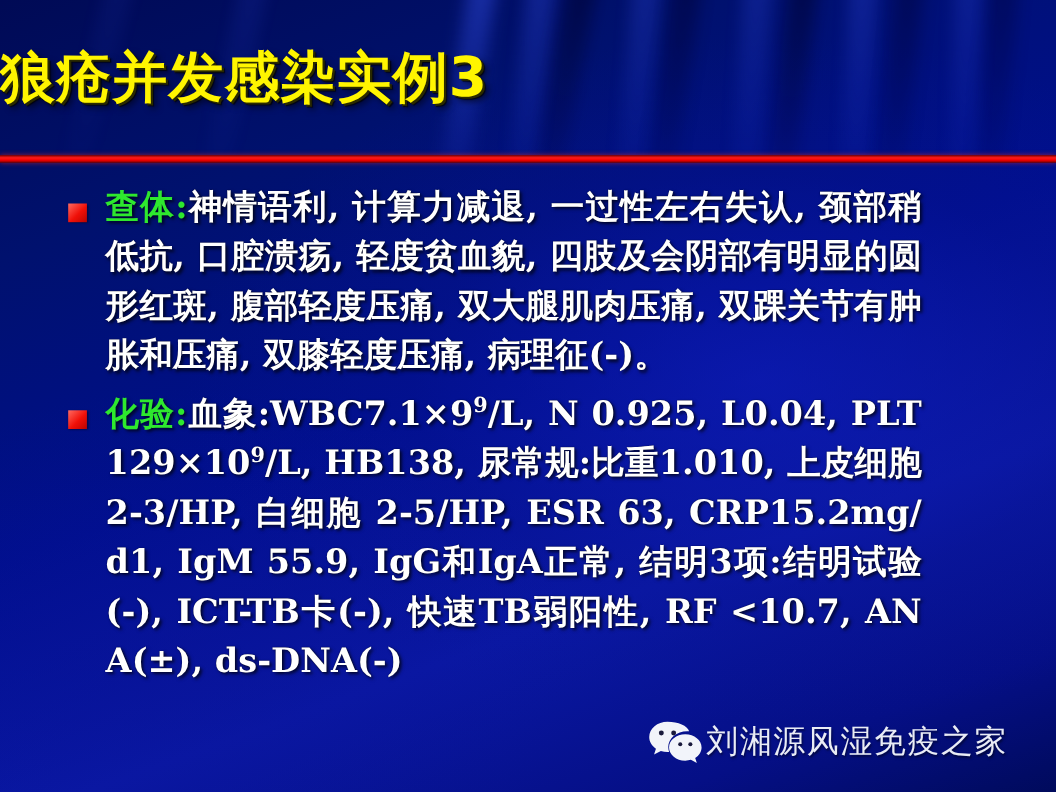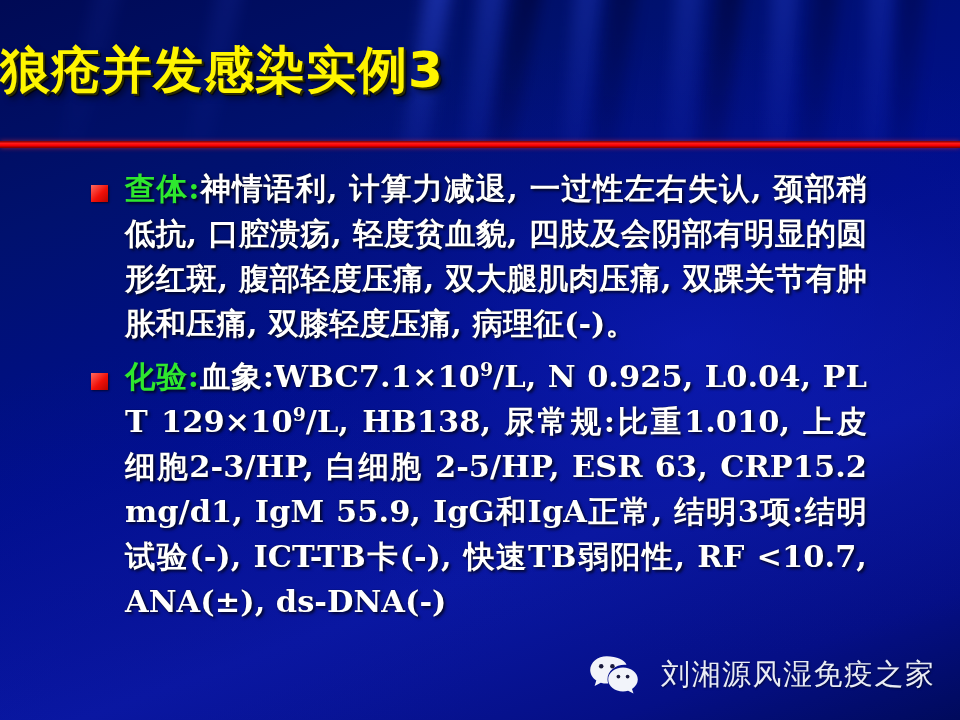--- a/index.html
+++ b/index.html
@@ -82,7 +82,6 @@
     left: 0;
     top: 166px;
     width: 856px;
-    margin-left: 29px;
   }
   .para {
     position: relative;

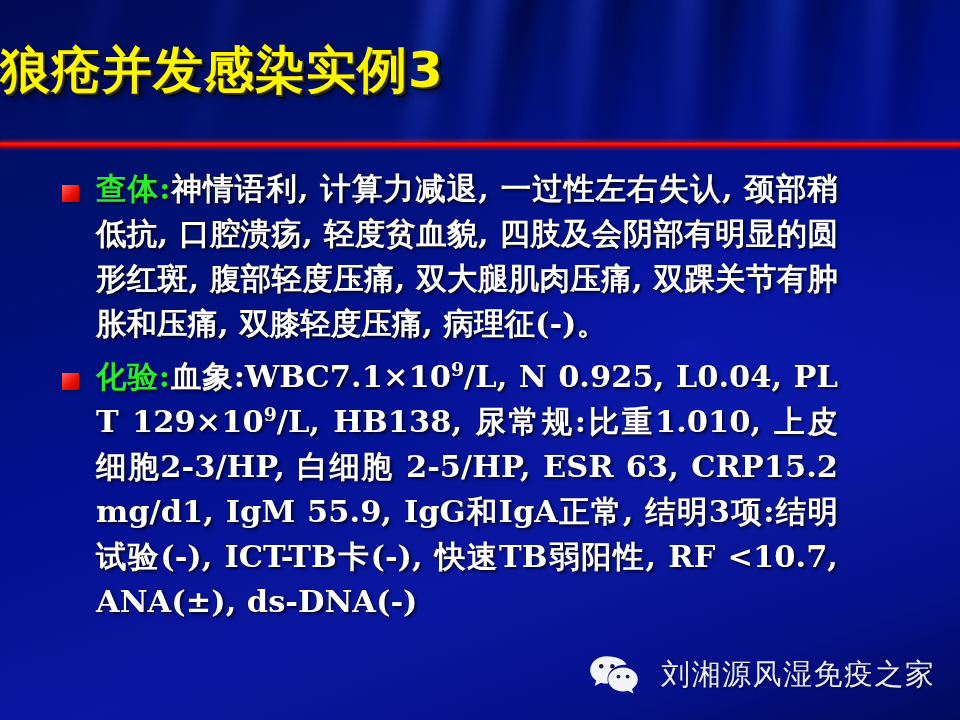--- a/index.html
+++ b/index.html
@@ -176,7 +176,7 @@
 
     <div class="para">
       <div class="bullet"></div>
-      <div class="ptext"><span class="lbl">化验:</span><span>血象:WBC7.1×10</span><sup>9</sup><span>/L, N 0.925, L0.04, PLT 129×10</span><sup>9</sup><span>/L, HB138, 尿常规:比重1.010, 上皮细胞2-3/HP, 白细胞 2-5/HP, ESR 63, CRP15.2mg/d1, IgM 55.9, IgG和IgA正常, 结明3项:结明试验(-), ICT-TB卡(-), 快速TB弱阳性, RF &lt;10.7, ANA(±), ds-DNA(-)</span></div>
+      <div class="ptext"><span class="lbl">化验:</span><span>血象:WBC7.1×9</span><sup>9</sup><span>/L, N 0.925, L0.04, PLT 129×10</span><sup>9</sup><span>/L, HB138, 尿常规:比重1.010, 上皮细胞2-3/HP, 白细胞 2-5/HP, ESR 63, CRP15.2mg/d1, IgM 55.9, IgG和IgA正常, 结明3项:结明试验(-), ICT-TB卡(-), 快速TB弱阳性, RF &lt;10.7, ANA(±), ds-DNA(-)</span></div>
     </div>
 
   </div>

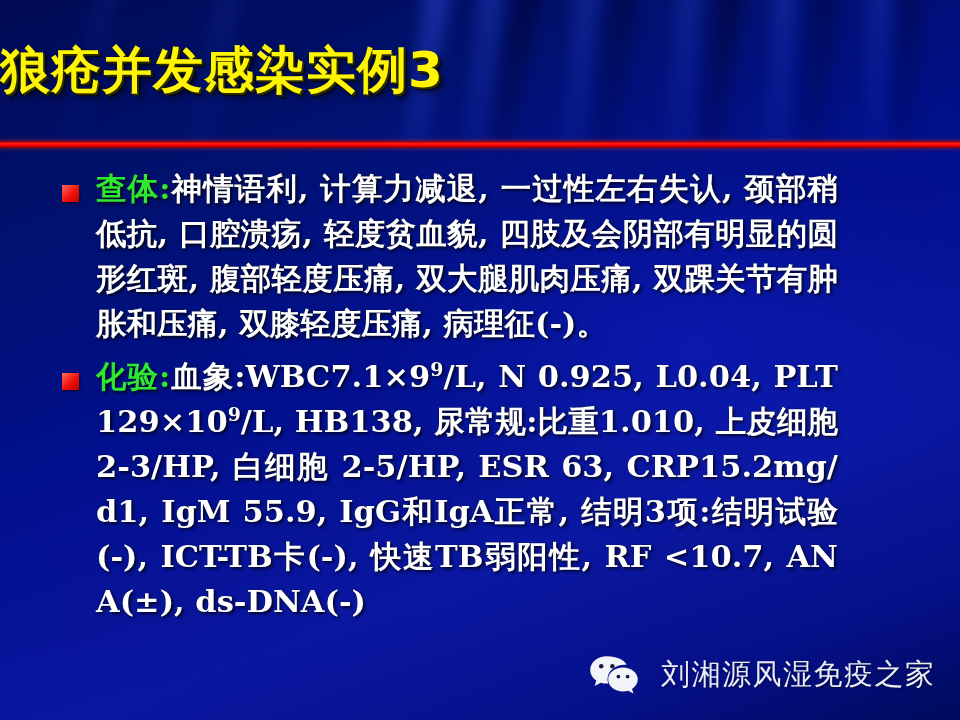--- a/index.html
+++ b/index.html
@@ -126,7 +126,7 @@
     bottom: 24px;
     display: flex;
     align-items: center;
-    gap: 21px;
+    gap: 2px;
   }
   .wechat-icon { width: 52px; height: 42px; display: block; }
   .footer-text {

